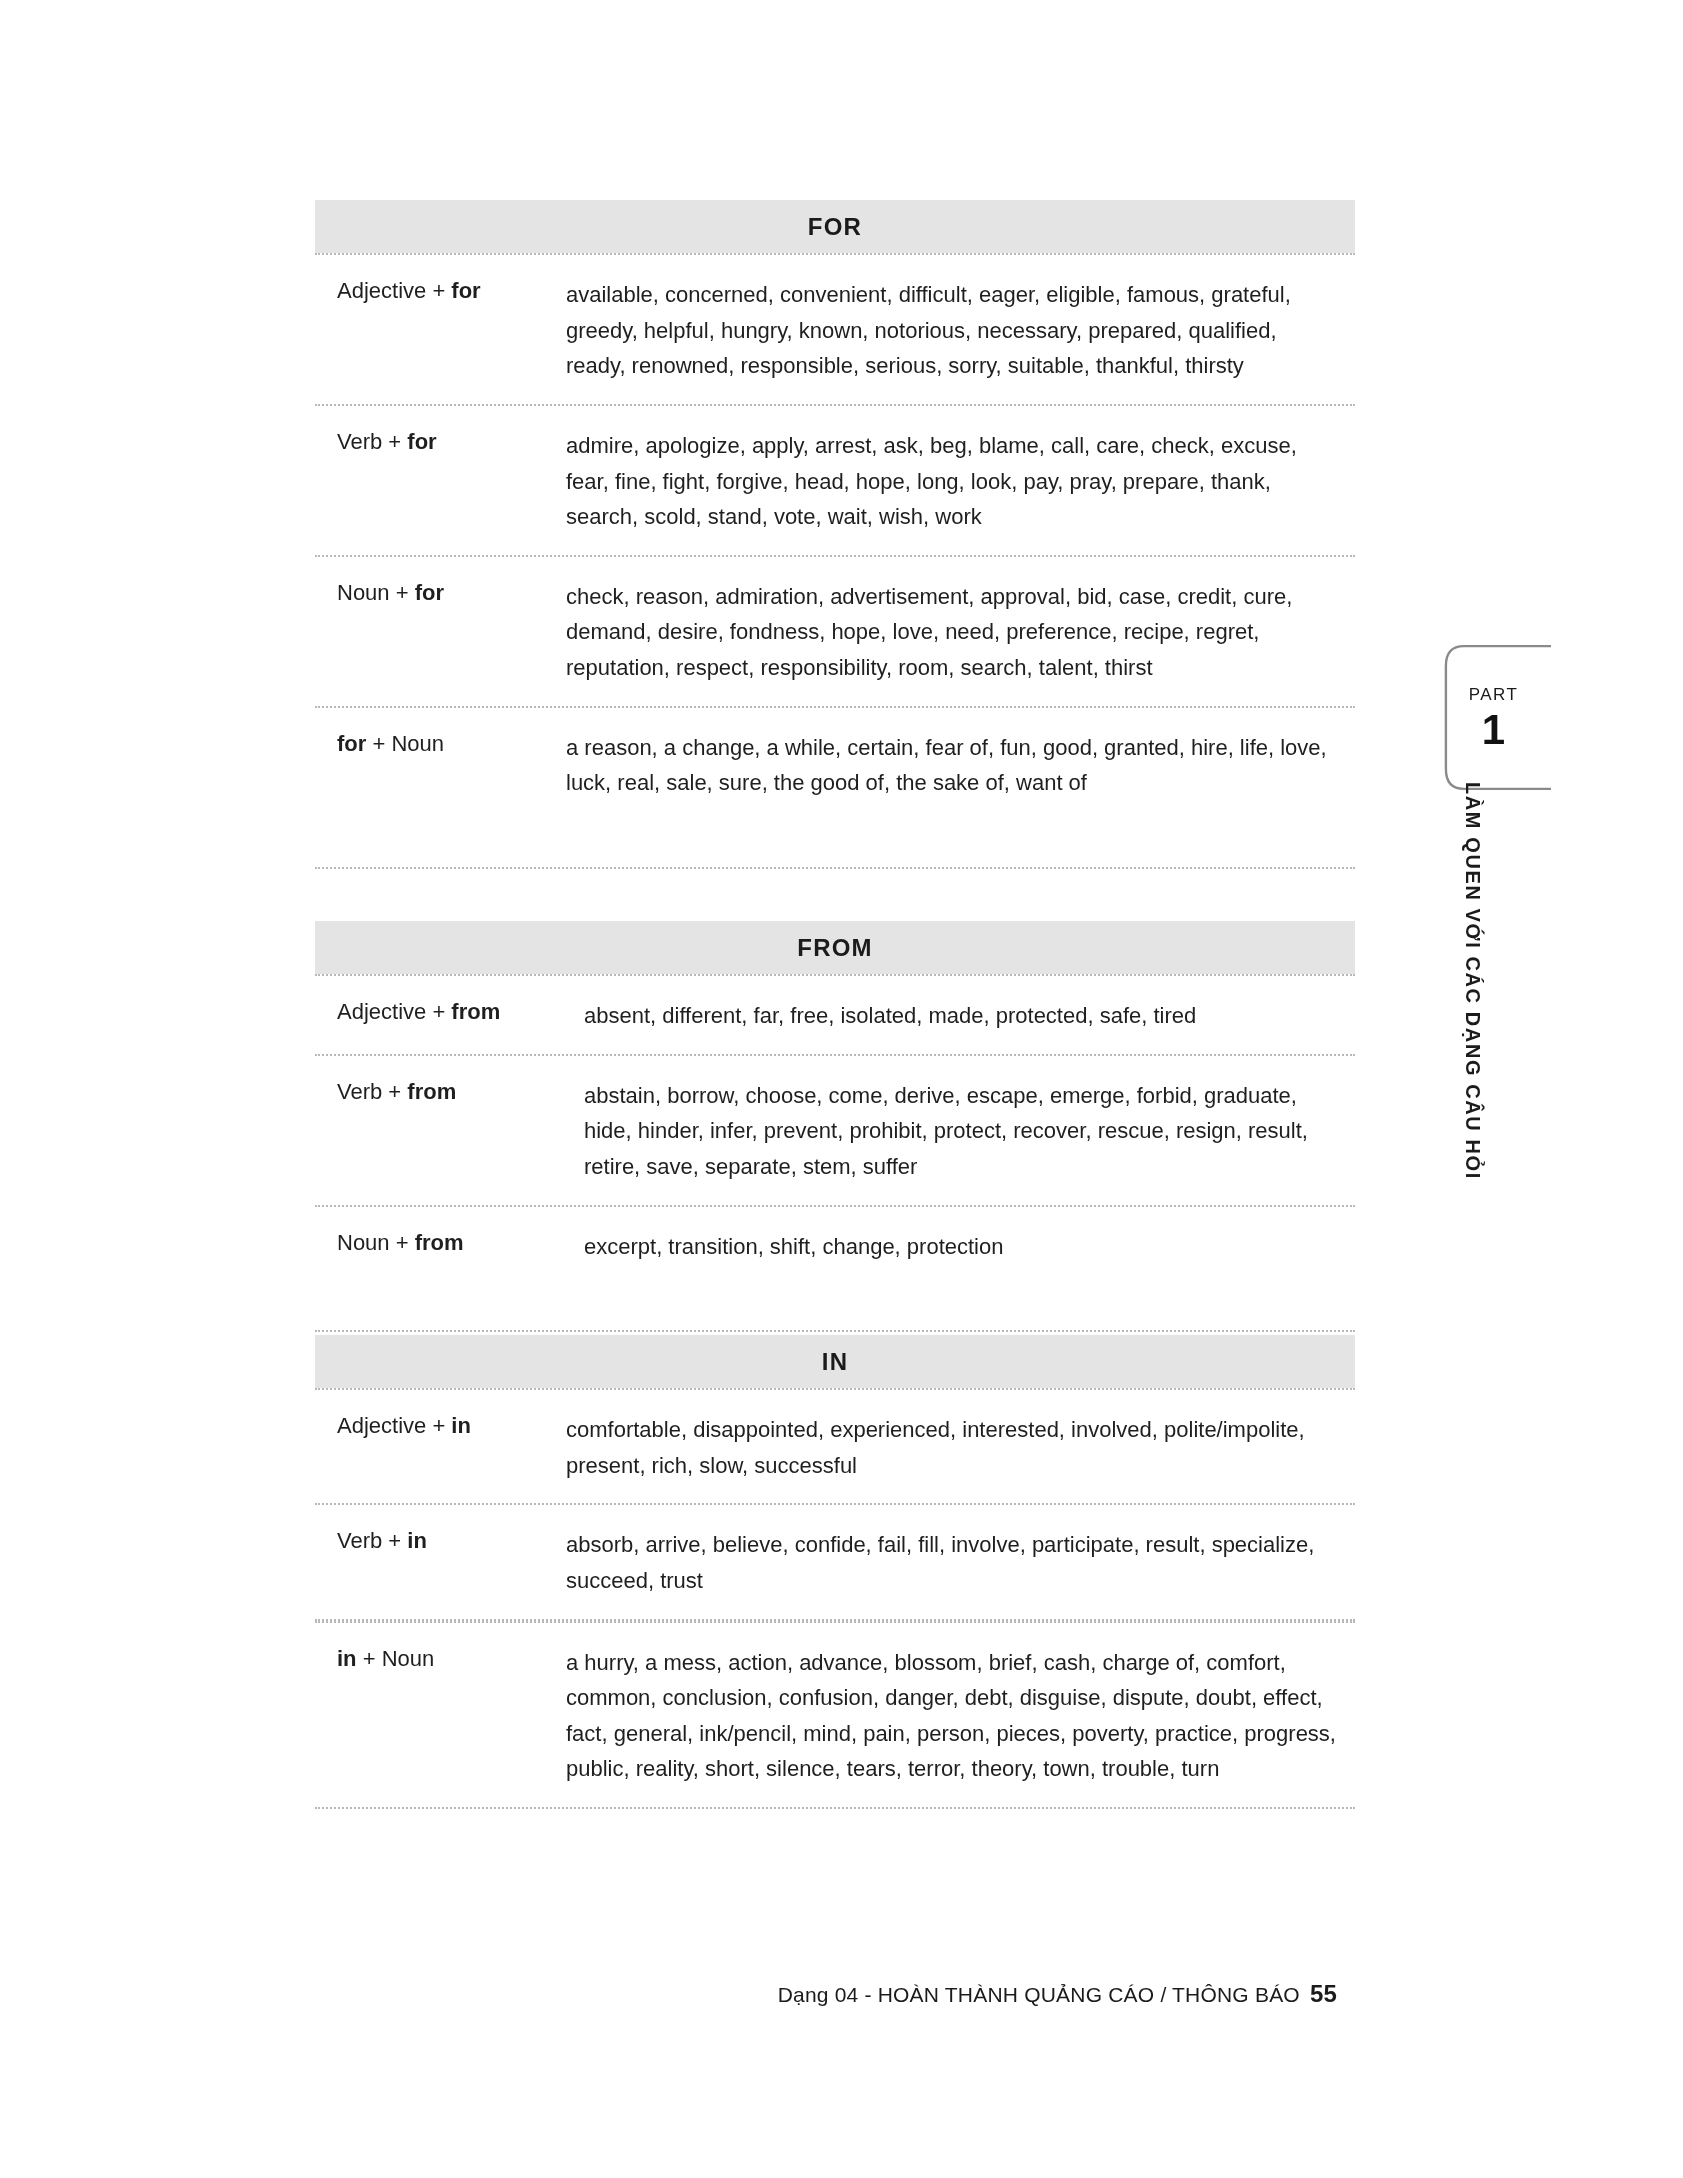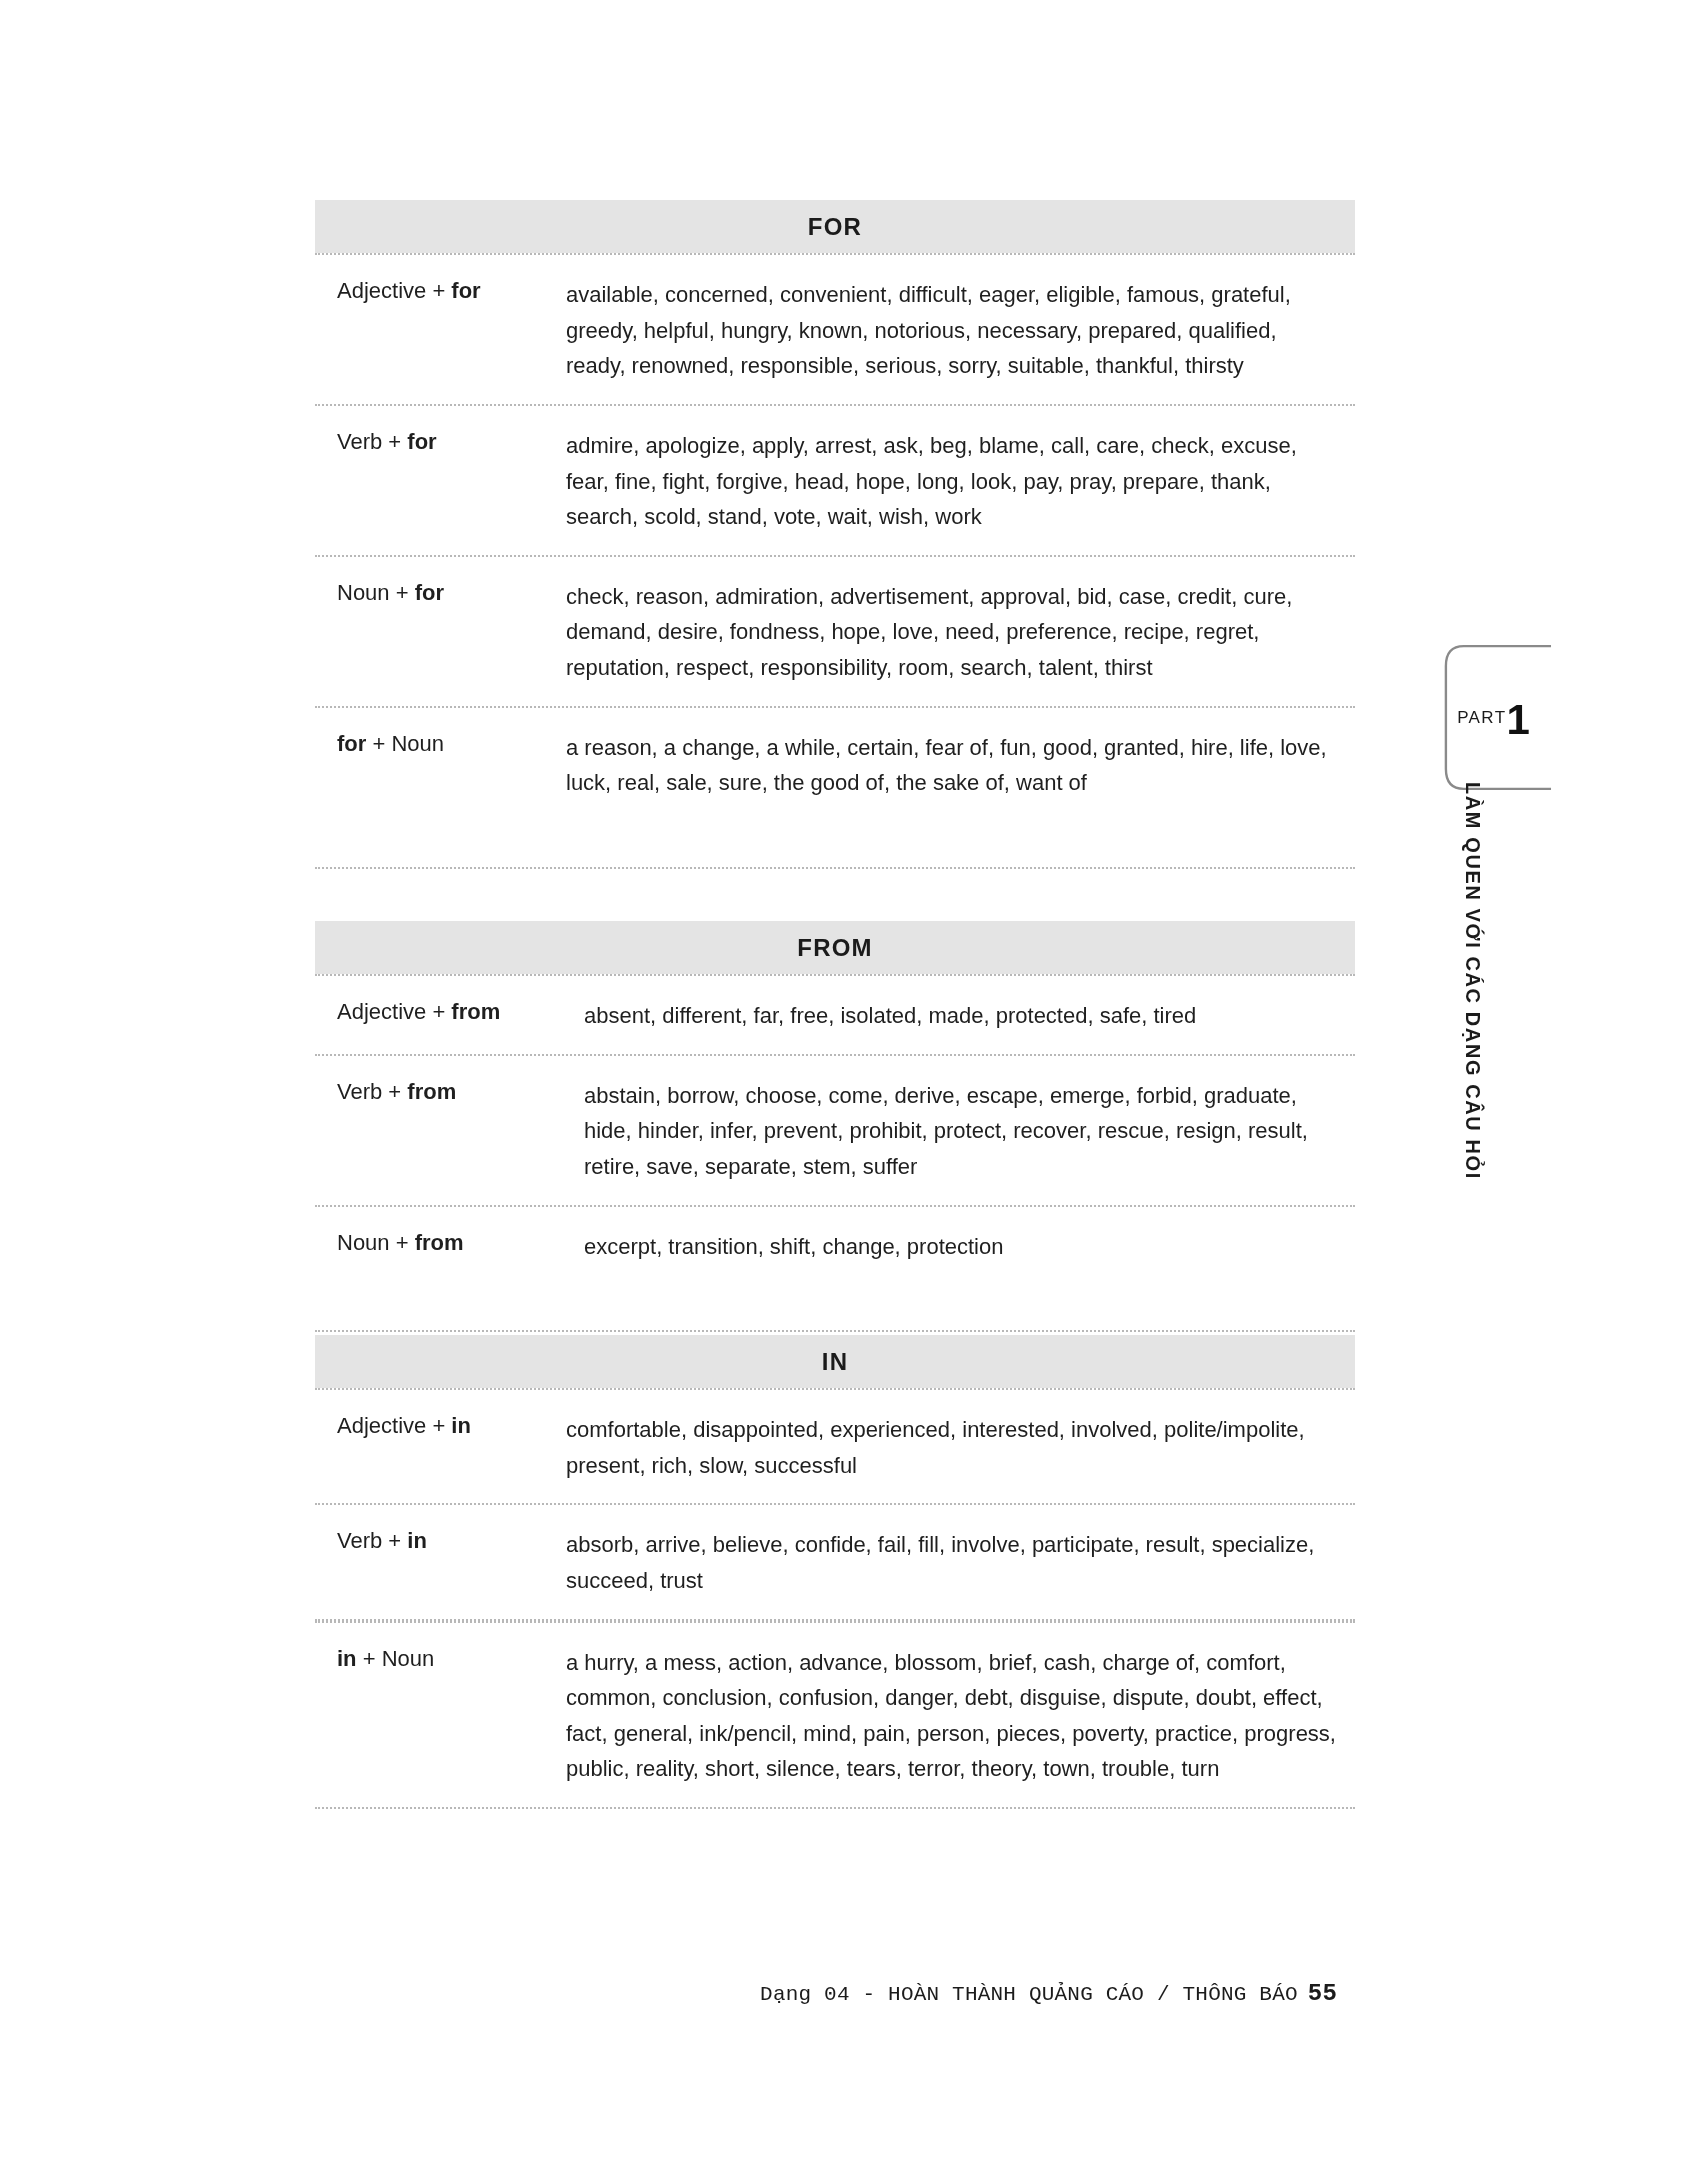--- a/index.html
+++ b/index.html
@@ -106,7 +106,7 @@
     left: 0; top: 0;
     width: 119px; height: 147px;
     display: flex;
-    flex-direction: row;
+    flex-direction: column;
     align-items: center;
     justify-content: center;
   }

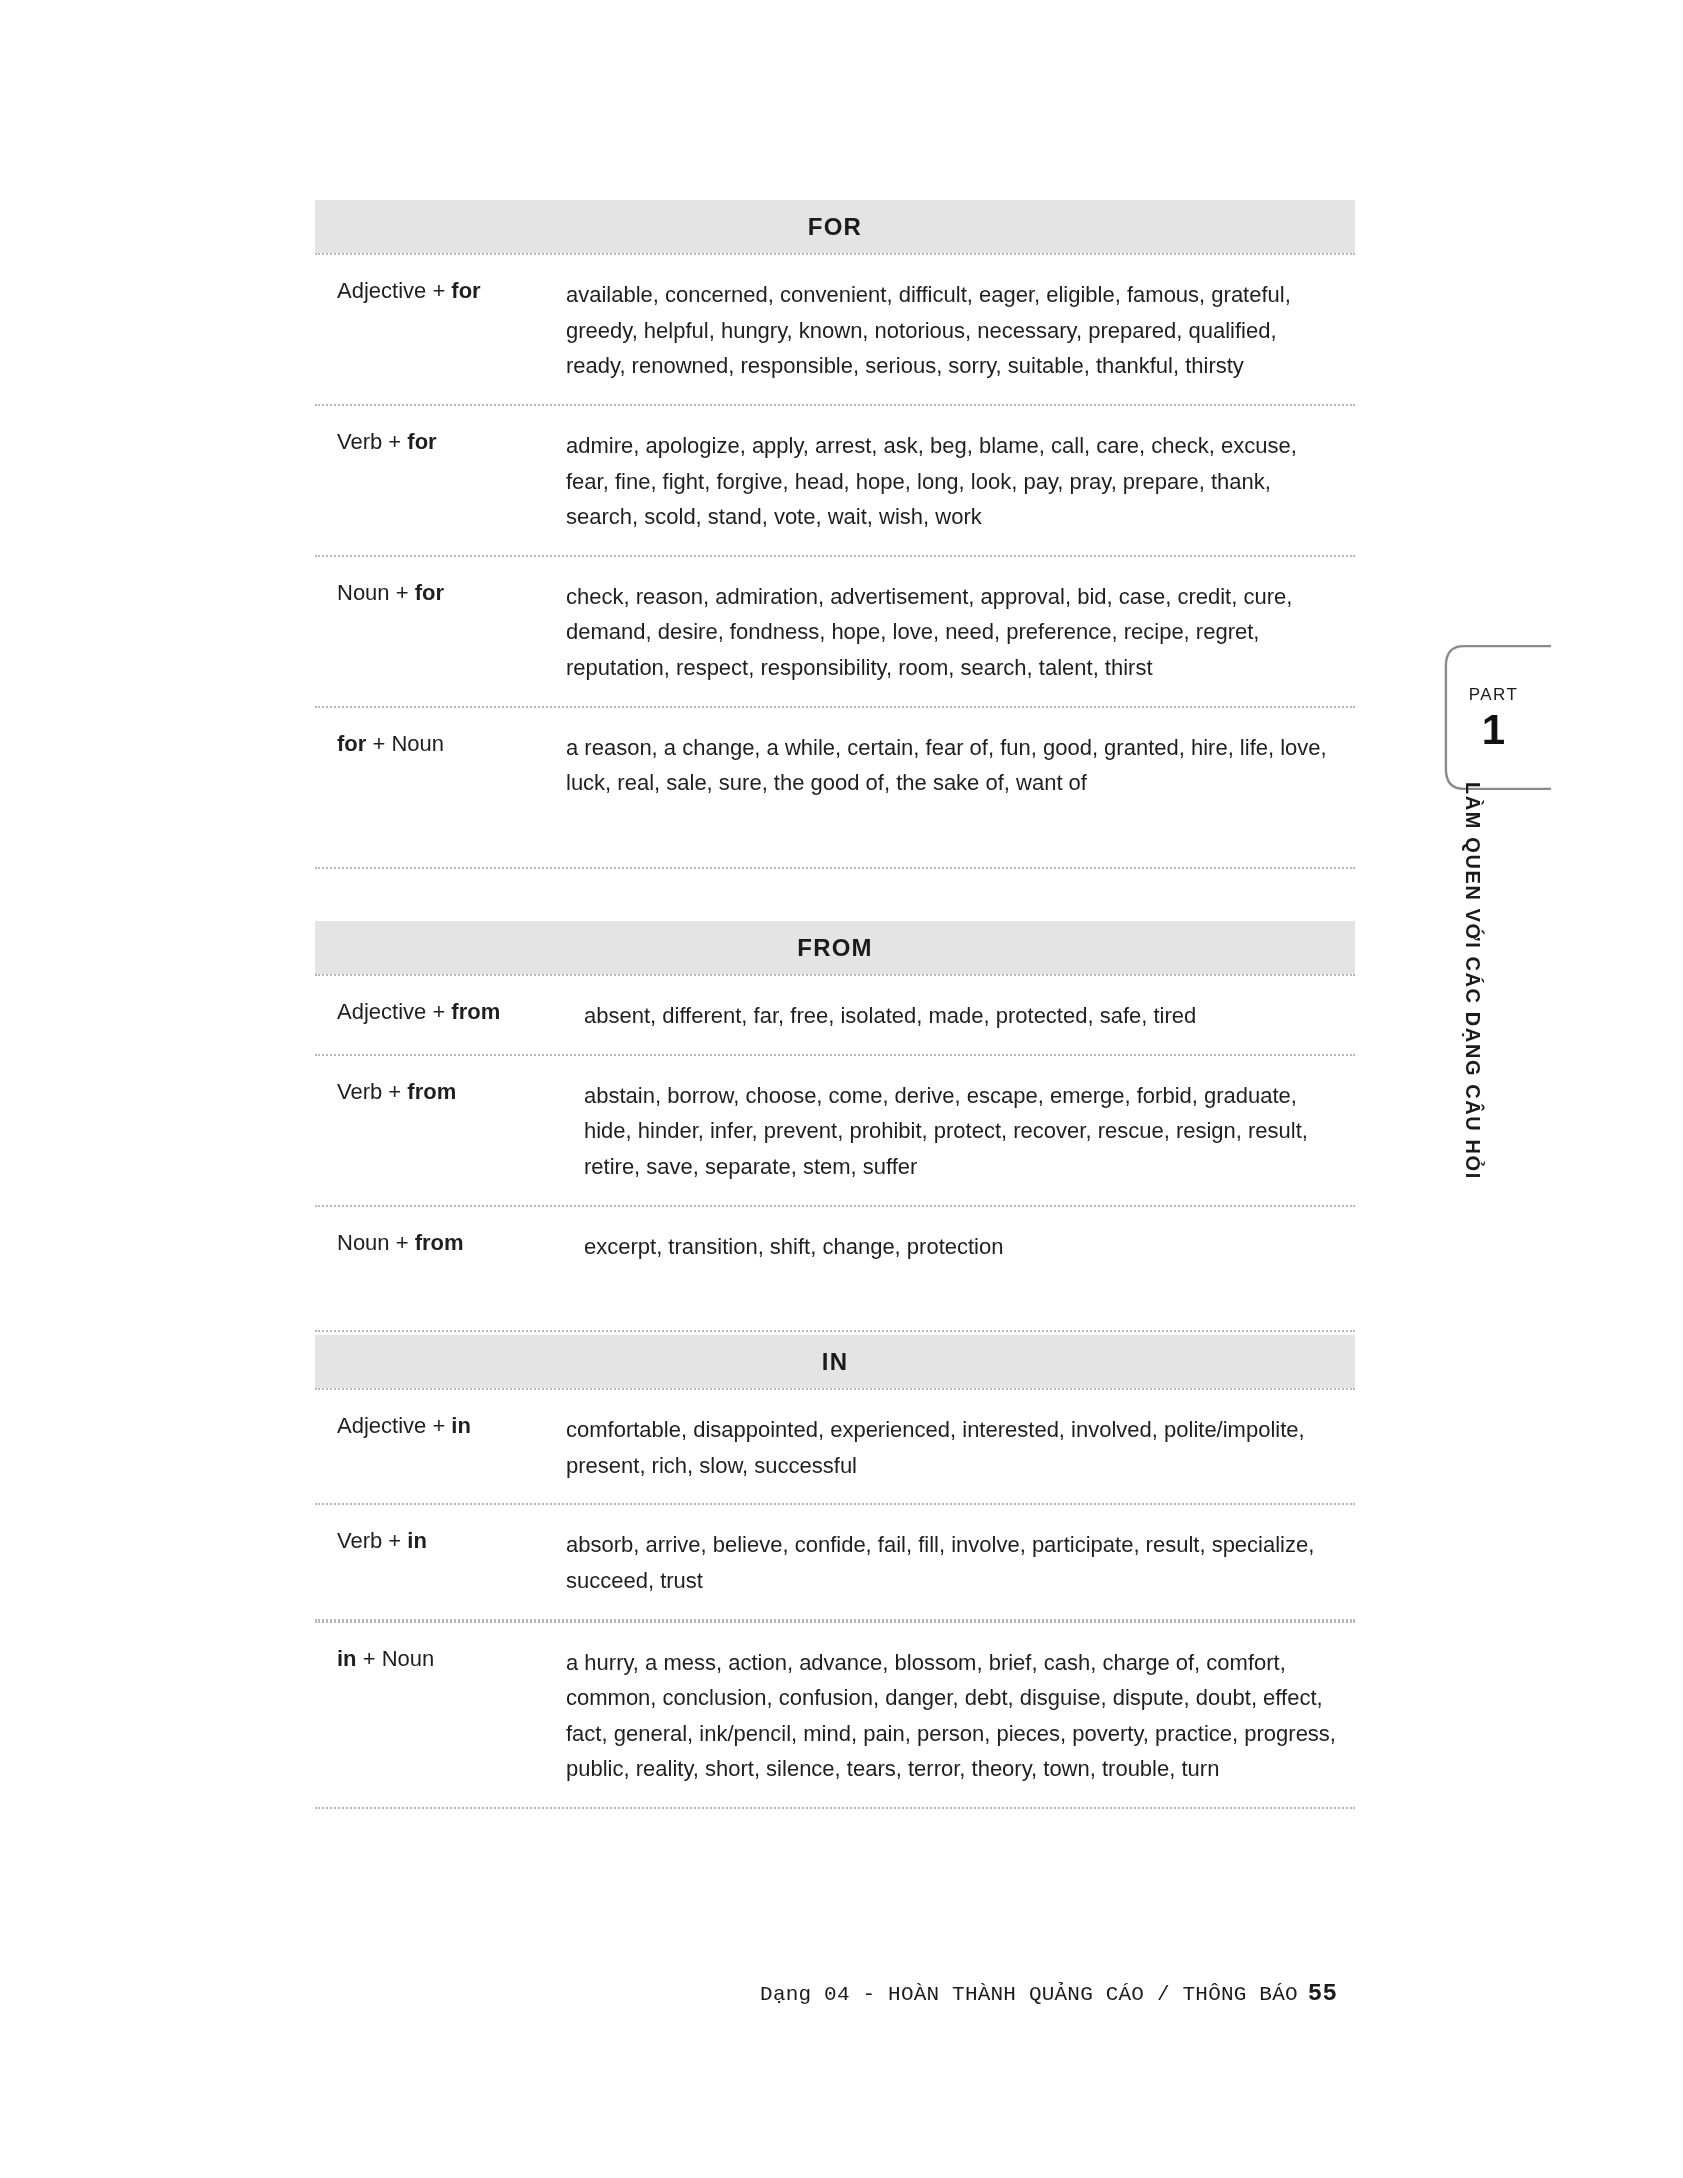--- a/index.html
+++ b/index.html
@@ -151,7 +151,6 @@
     font-size: 21px;
     color: #1b1b1b;
     letter-spacing: 0.2px;
-    font-family: Liberation Mono, monospace;
   }
 
   .footer-page {

